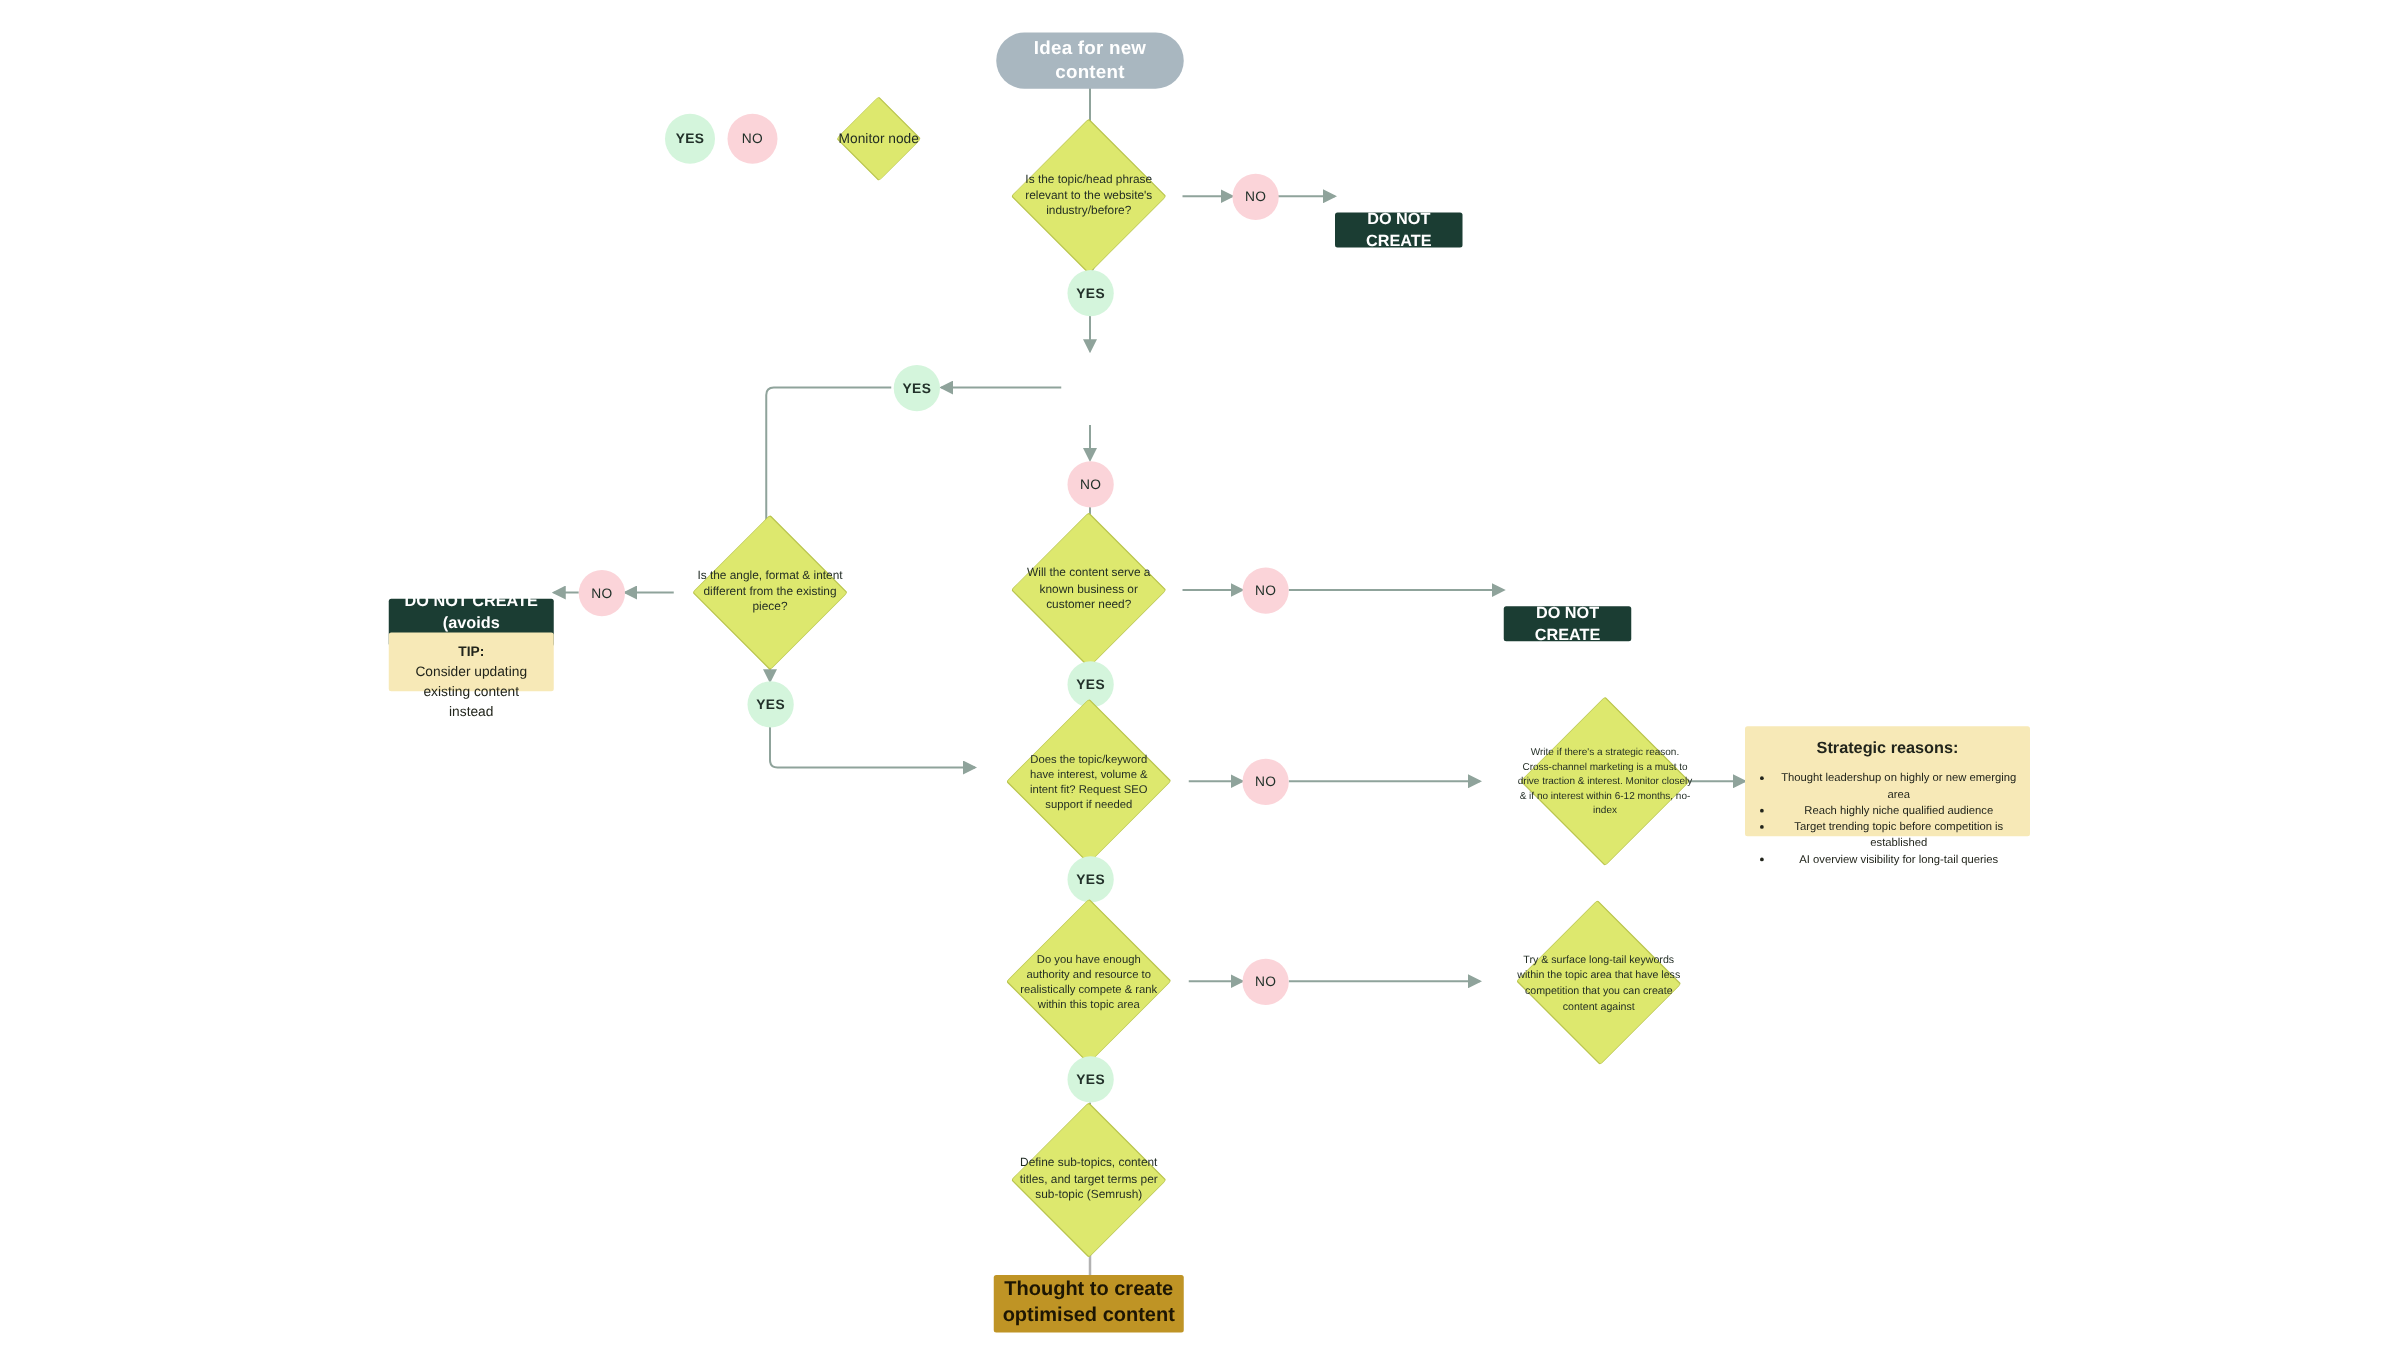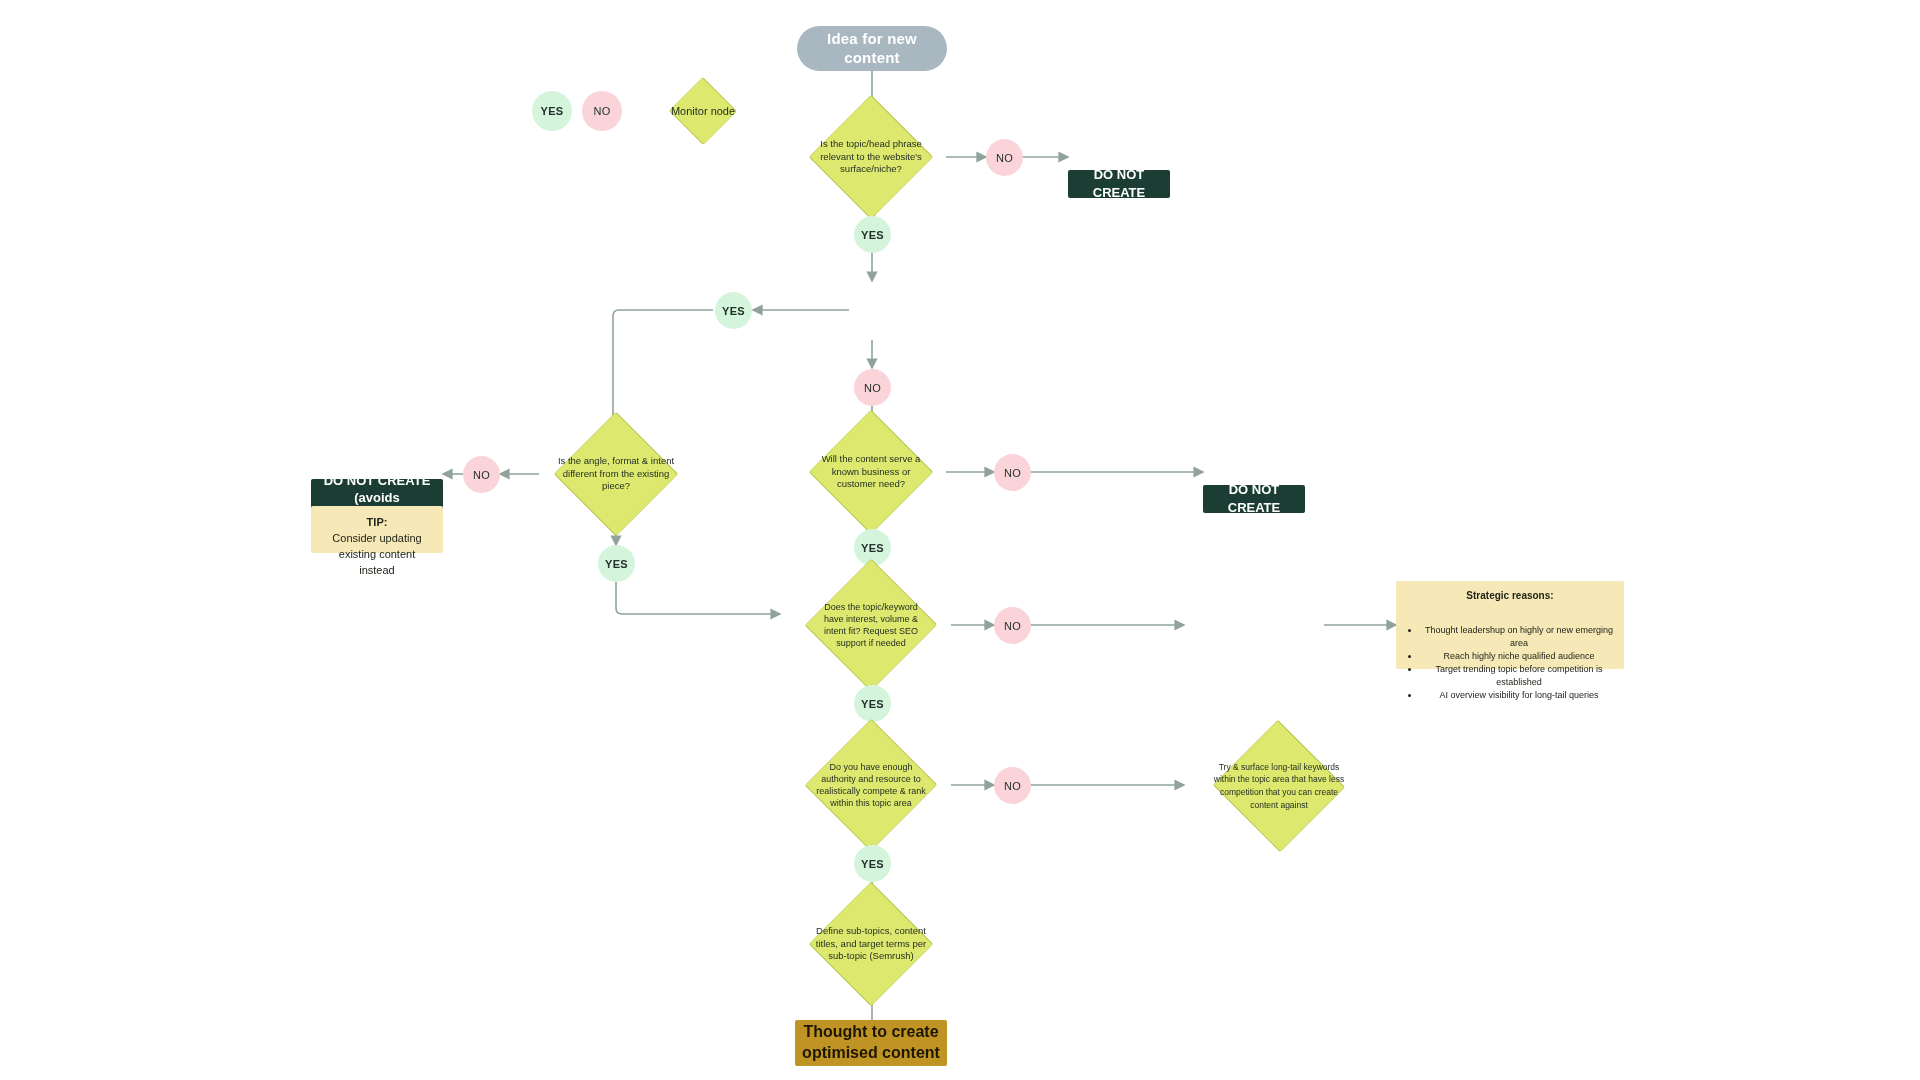--- a/index.html
+++ b/index.html
@@ -197,7 +197,7 @@
 
   <div class="node diamond-wrap" style="left:783px; top:113px; width:176px; height:88px;">
     <div class="diamond-shape" style="transform:rotate(45deg) scale(.5,1.0); border-radius:3px;"></div>
-    <div class="diamond-label" style="font-size:9.5px; width:125px;">Is the topic/head phrase relevant to the website's surface/niche?</div>
+    <div class="diamond-label" style="font-size:9.5px; width:125px;">Is the topic/head phrase relevant to the website's industry/before?</div>
   </div>
 
   <div class="node badge no" style="left:986px; top:139px; width:37px; height:37px;">

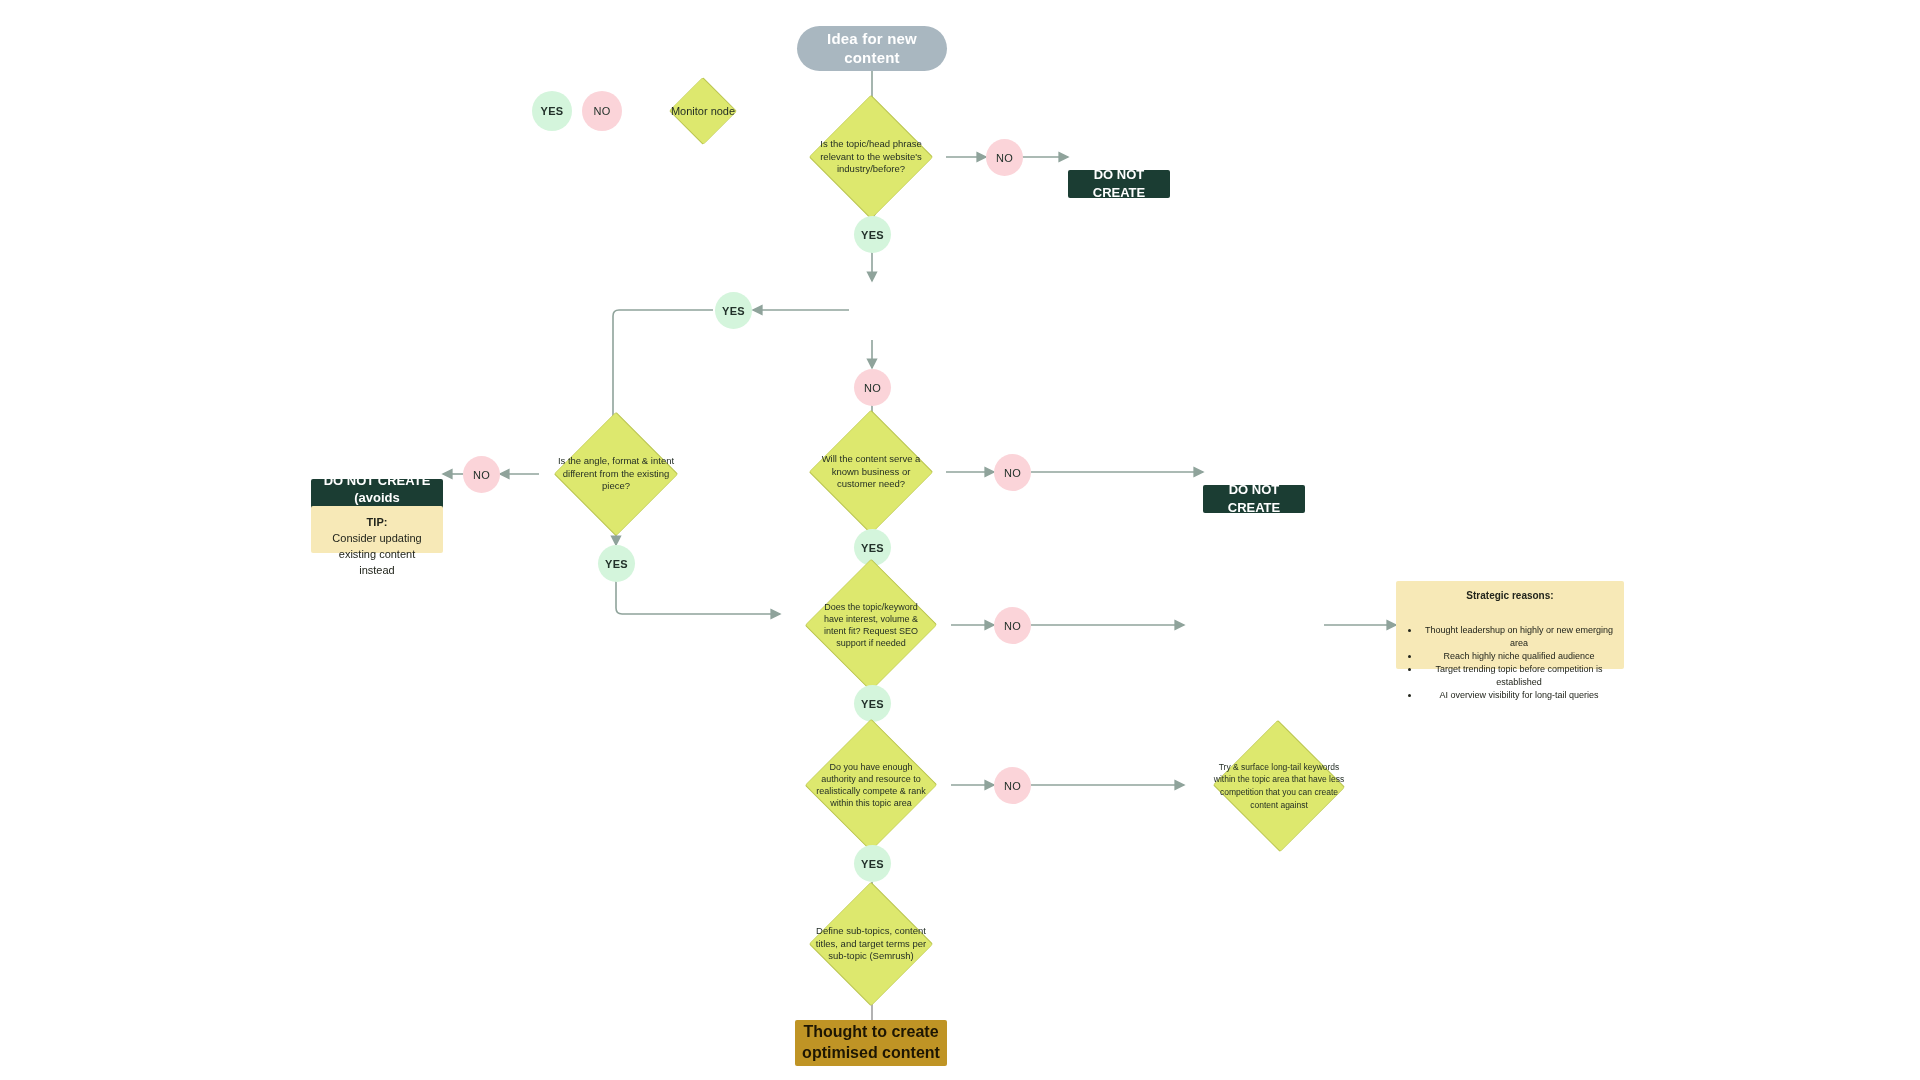--- a/index.html
+++ b/index.html
@@ -270,6 +270,10 @@
     <span>NO</span>
   </div>
 
+  <div class="node diamond-wrap" style="left:1184px; top:577px; width:200px; height:96px;">
+    <div class="diamond-shape" style="transform:rotate(45deg) scale(.48,1.0); border-radius:3px;"></div>
+    <div class="diamond-label" style="font-size:8px; width:152px; line-height:1.45;">Write if there's a strategic reason. Cross-channel marketing is a must to drive traction &amp; interest. Monitor closely &amp; if no interest within 6-12 months, no-index</div>
+  </div>
 
   <div class="node note" style="left:1396px; top:581px; width:228px; height:88px; padding:8px 6px;">
     <div class="note-title" style="font-size:10px; margin-bottom:20px;">Strategic reasons:</div>

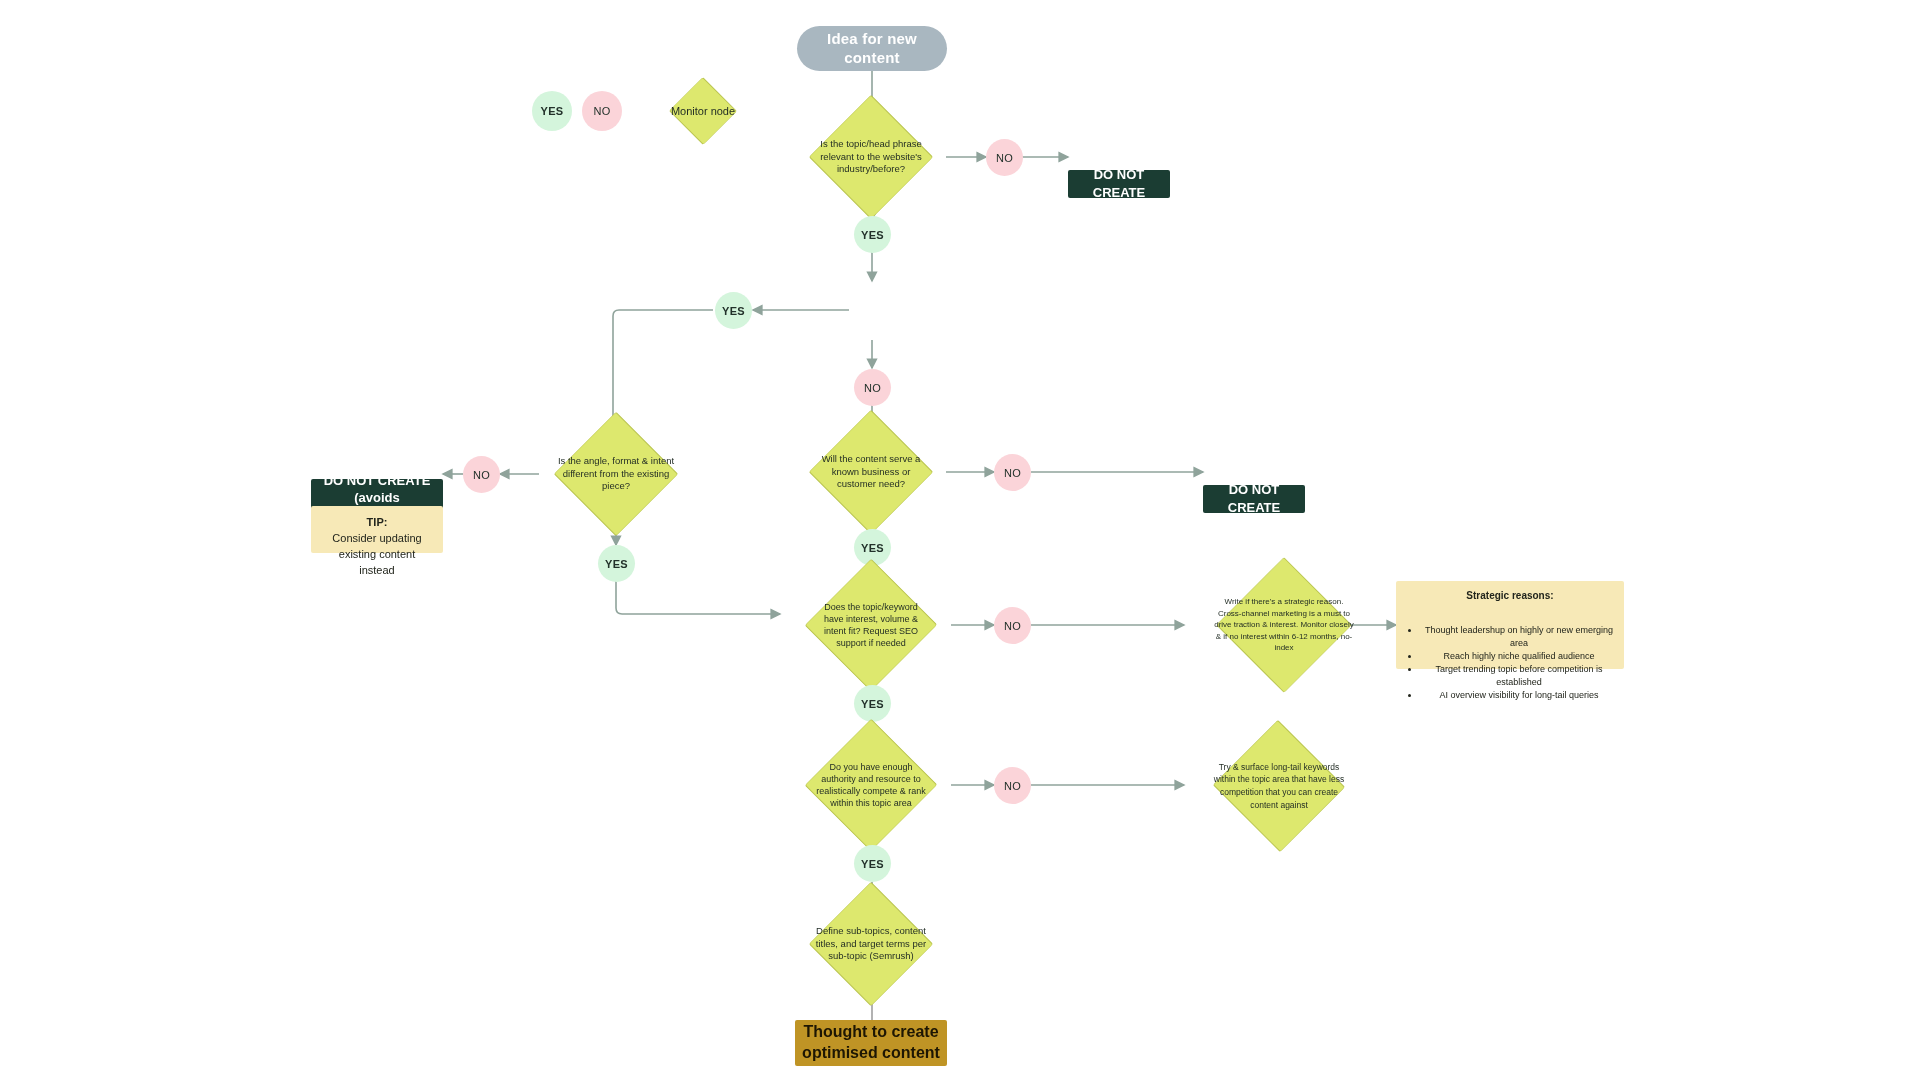--- a/index.html
+++ b/index.html
@@ -276,7 +276,7 @@
   </div>
 
   <div class="node note" style="left:1396px; top:581px; width:228px; height:88px; padding:8px 6px;">
-    <div class="note-title" style="font-size:10px; margin-bottom:20px;">Strategic reasons:</div>
+    <div class="note-title" style="font-size:13px; margin-bottom:8px;">Strategic reasons:</div>
     <ul style="font-size:9px;">
       <li>Thought leadershup on highly or new emerging area</li>
       <li>Reach highly niche qualified audience</li>

